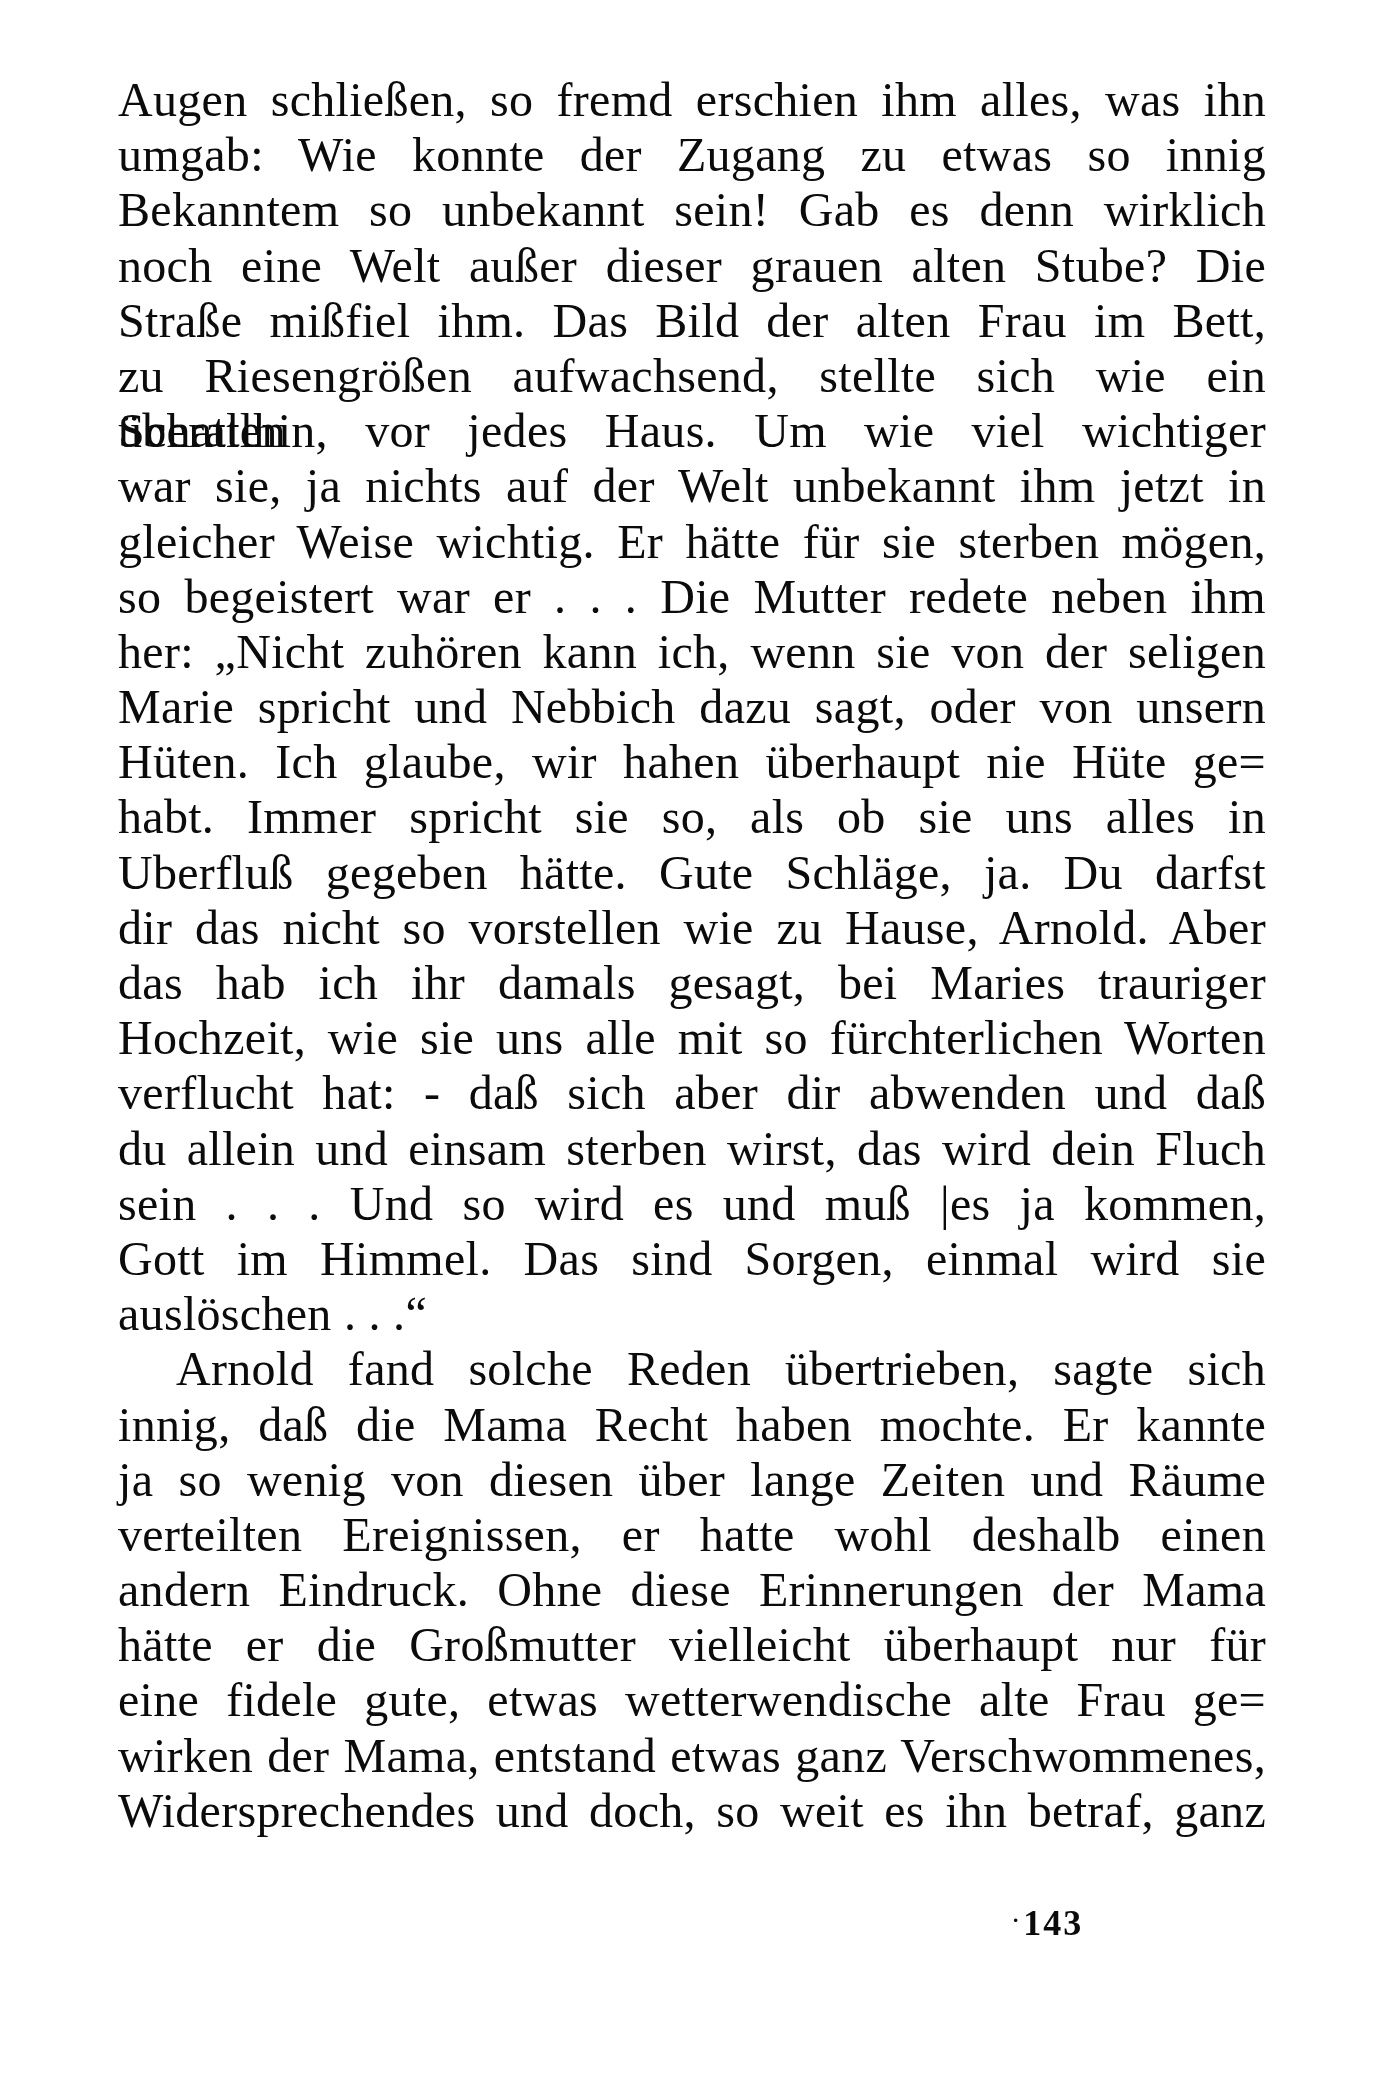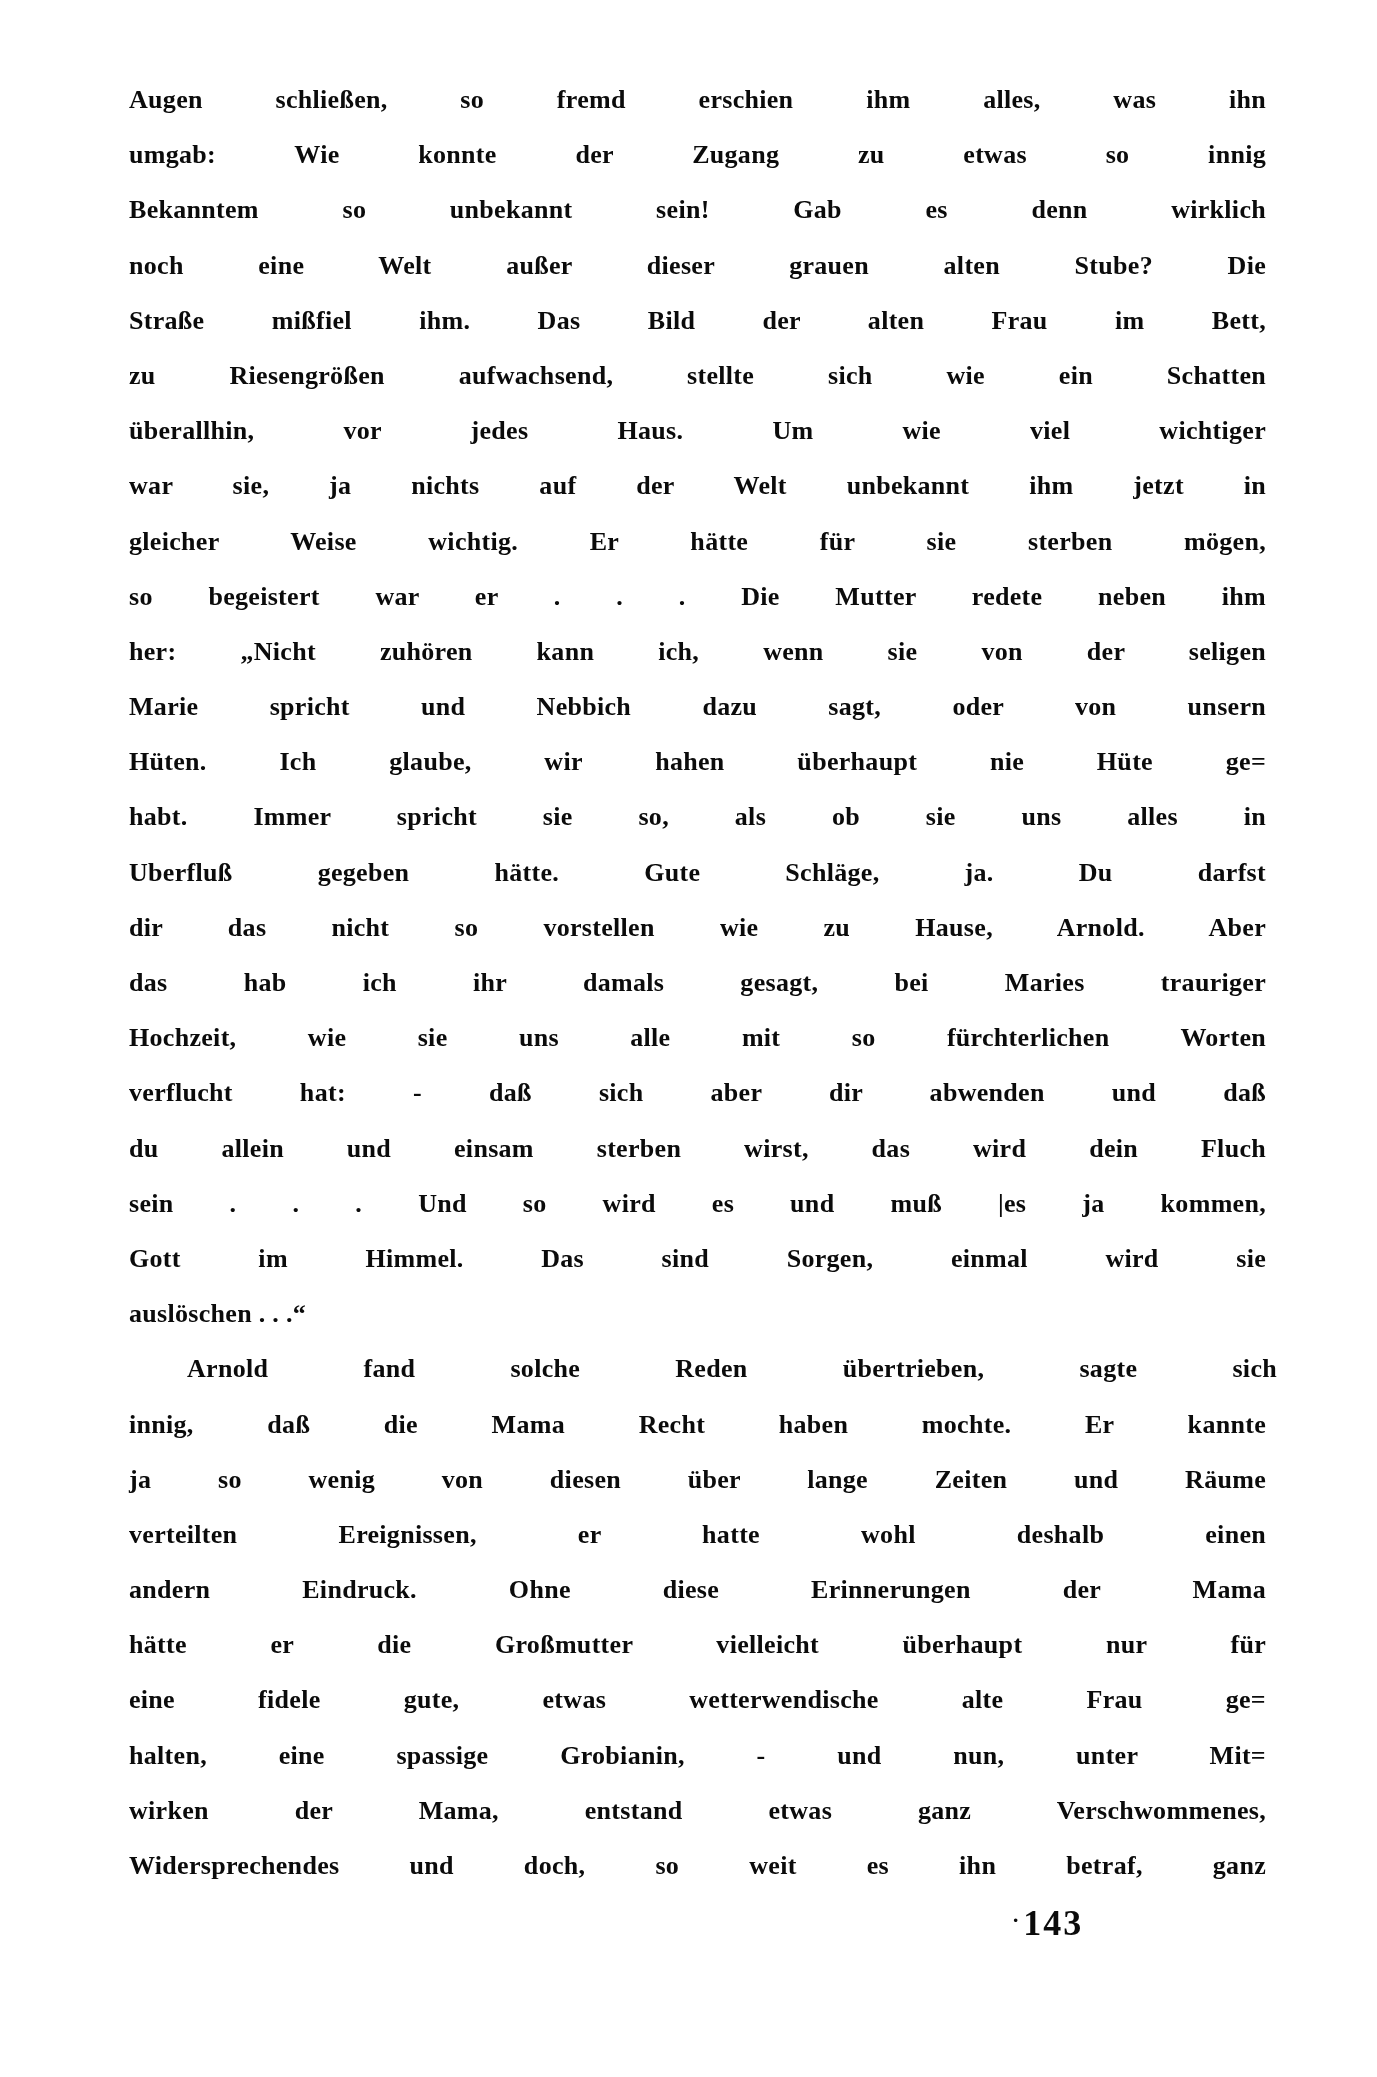--- a/index.html
+++ b/index.html
@@ -23,15 +23,14 @@
     width: 1148px;
   }
   .line {
-    font-size: 26px;
-    font-weight: 700;
+    font-size: 48px;
+    font-weight: 400;
     line-height: 55.2px;
     height: 55.2px;
     text-align: justify;
     text-align-last: justify;
     letter-spacing: 0.3px;
     white-space: normal;
-    margin-left: 11px;
   }
   .line.no-justify {
     text-align: right;

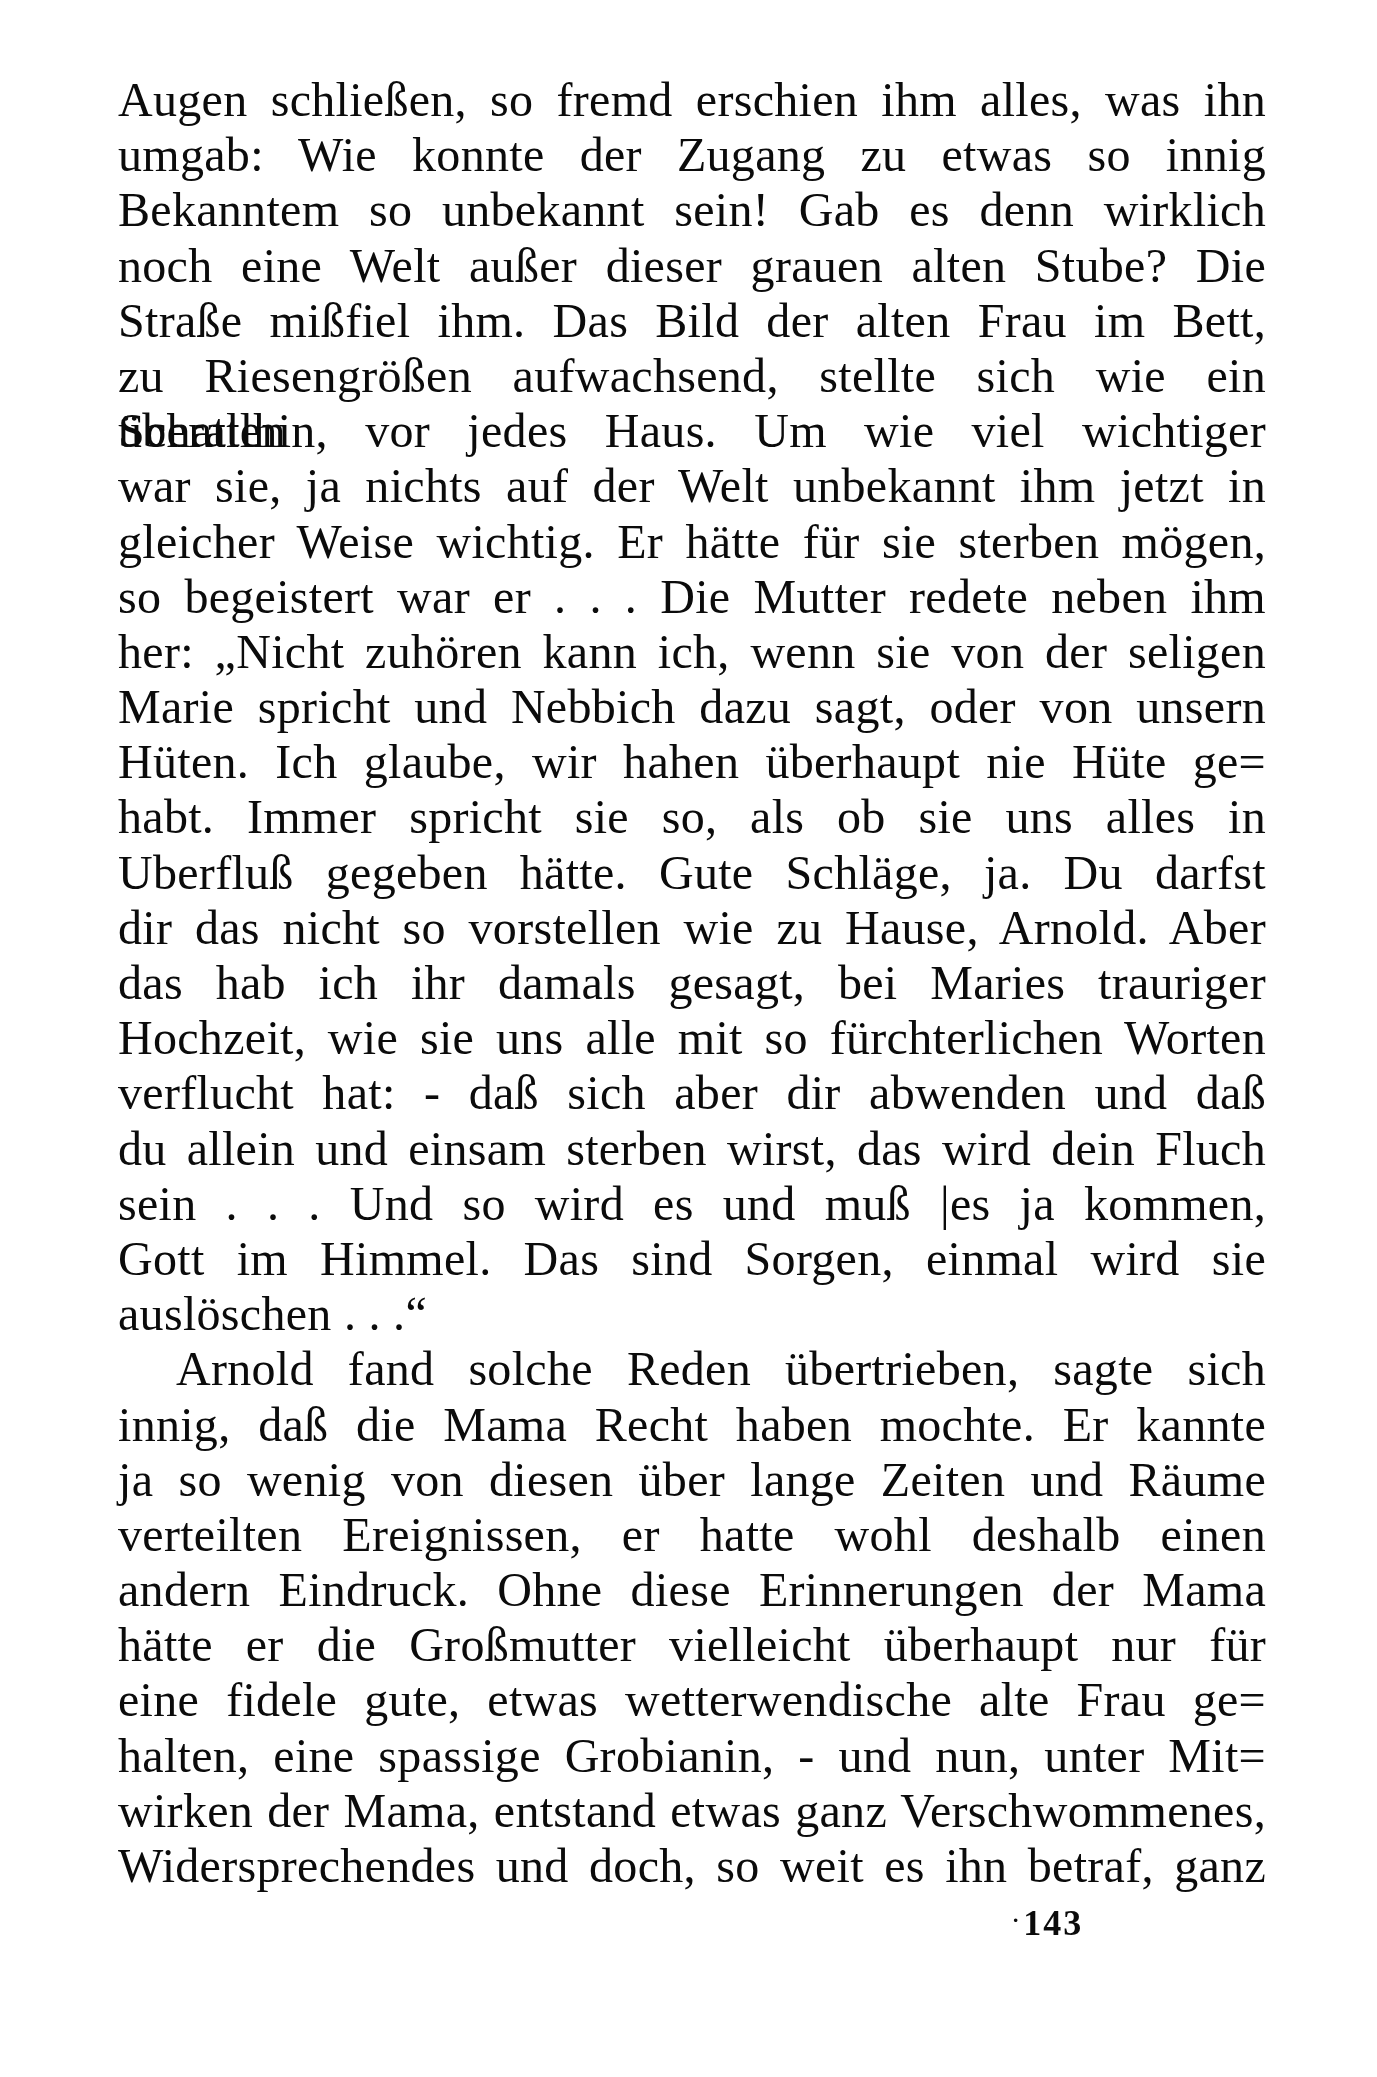--- a/index.html
+++ b/index.html
@@ -90,7 +90,6 @@
     <div class="line">andern Eindruck. Ohne diese Erinnerungen der Mama</div>
     <div class="line">hätte er die Großmutter vielleicht überhaupt nur für</div>
     <div class="line">eine fidele gute, etwas wetterwendische alte Frau ge=</div>
-    <div class="line">halten, eine spassige Grobianin, - und nun, unter Mit=</div>
     <div class="line">wirken der Mama, entstand etwas ganz Verschwommenes,</div>
     <div class="line">Widersprechendes und doch, so weit es ihn betraf, ganz</div>
   </div>

